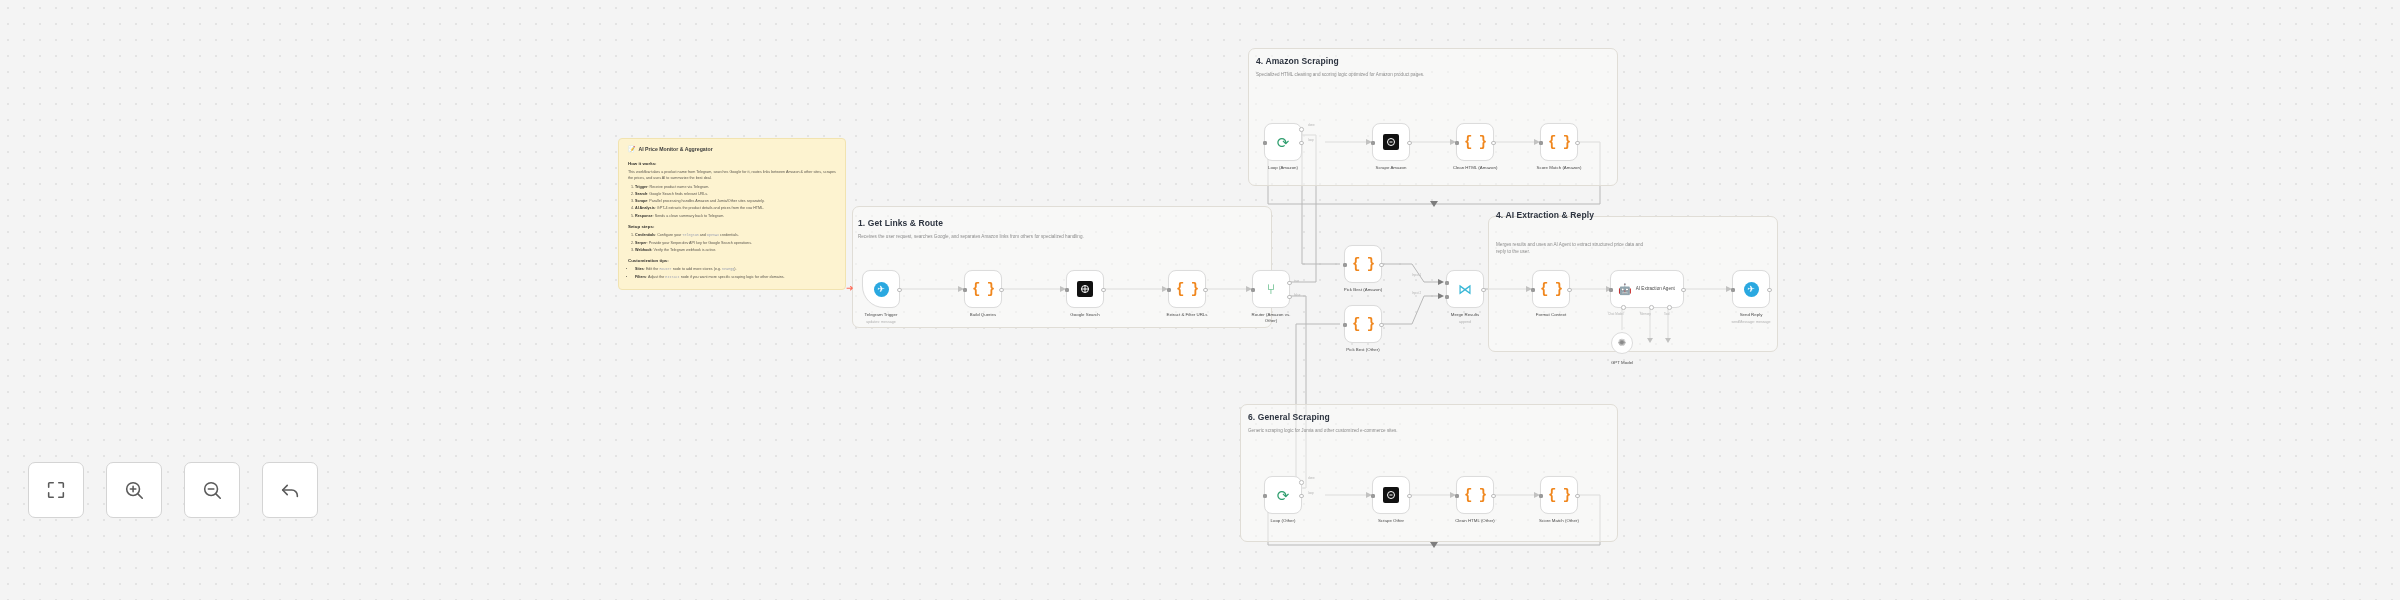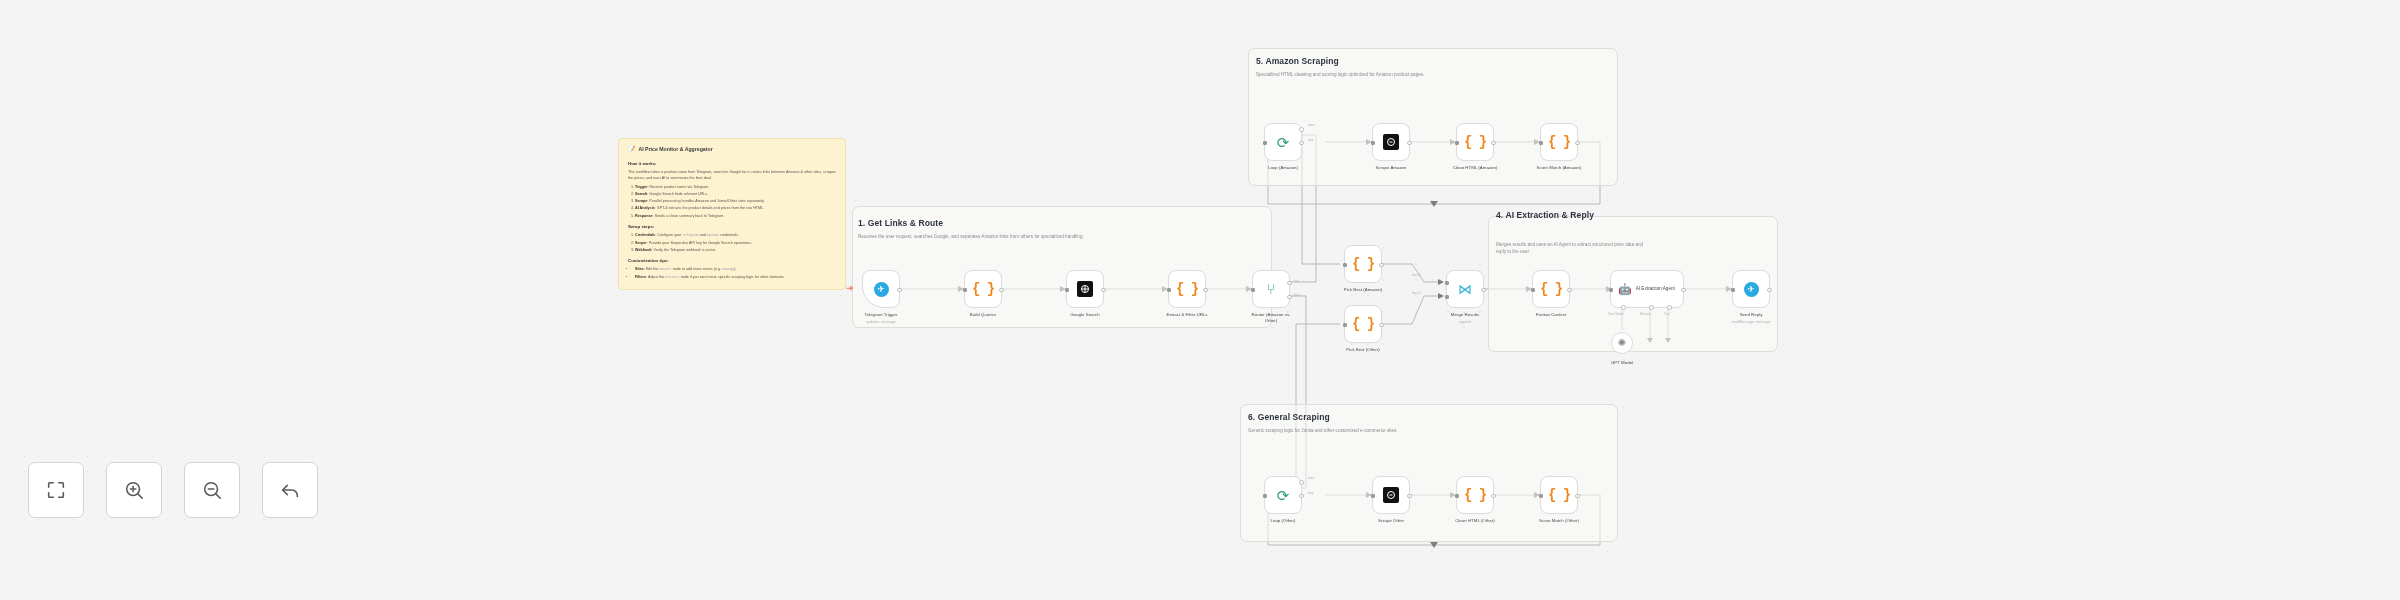--- a/index.html
+++ b/index.html
@@ -309,7 +309,7 @@
   <div class="node-label two" style="left:1271px; top:312px;">Router (Amazon vs. Other)</div>
 
   <div class="section" style="left:1248px; top:48px; width:370px; height:138px;"></div>
-  <div class="section-title" style="left:1256px; top:56px;">5. Amazon Scraping</div>
+  <div class="section-title" style="left:1256px; top:56px;">4. Amazon Scraping</div>
   <div class="section-sub" style="left:1256px; top:72px;">Specialized HTML cleaning and scoring logic optimized for Amazon product pages.</div>
 
   <div class="node" style="left:1264px; top:123px;">

